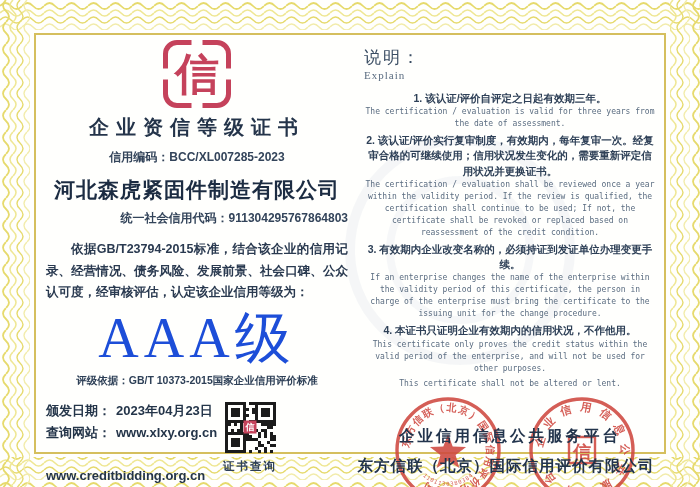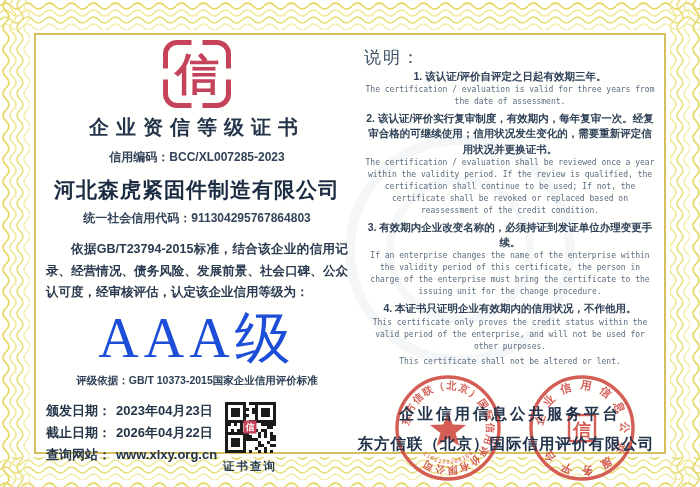--- a/index.html
+++ b/index.html
@@ -413,6 +413,7 @@
 
     <div class="col-right">
       <div class="explain-zh">说明：</div>
+      <div class="explain-en">Explain</div>
 
       <div class="exp-item">
         <div class="exp-zh">1. 该认证/评价自评定之日起有效期三年。</div>

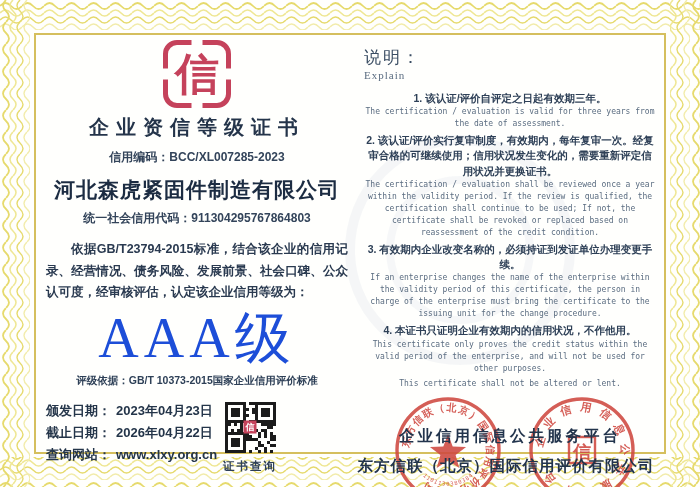--- a/index.html
+++ b/index.html
@@ -18,7 +18,7 @@
   .title { font-size:20px; font-weight:bold; letter-spacing:7px; color:#24344a; margin:4px 0 8px 0; white-space:nowrap; }
   .code-line { font-size:12px; font-weight:bold; color:#33445a; margin-bottom:10px; }
   .company { font-size:21px; font-weight:bold; letter-spacing:1px; color:#1c2c42; margin-bottom:6px; white-space:nowrap; }
-  .uscc { font-size:12px; font-weight:bold; color:#33445a; margin-bottom:12px; }
+  .uscc { font-size:12px; font-weight:bold; color:#33445a; margin-bottom:12px;text-align:right; }
   .statement { font-size:12.5px; font-weight:bold; color:#2a3a50; text-align:justify; text-indent:2em; line-height:1.72; margin-bottom:2px; }
   .rating { font-family:"Liberation Serif", serif; font-size:56px; font-weight:normal; color:#1d4ed8; letter-spacing:5px; line-height:1.15; }
   .basis { font-size:10.5px; font-weight:bold; color:#2e4057; margin:4px 0 12px 0; }

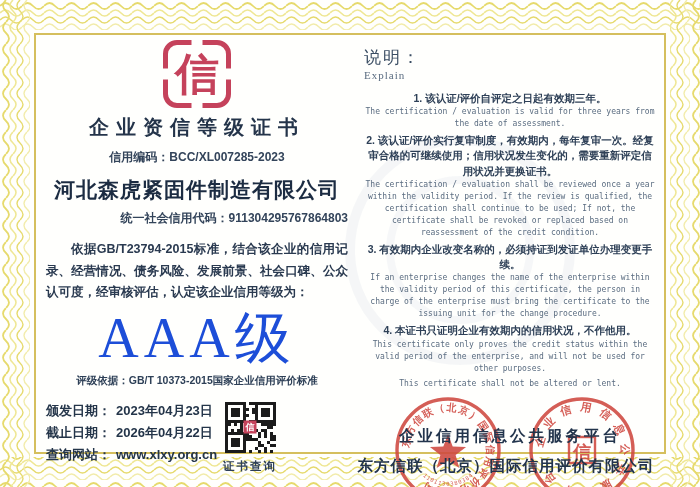--- a/index.html
+++ b/index.html
@@ -106,7 +106,6 @@
       <div class="issue-block">
         <div class="dates">
           <div><span class="lbl">颁发日期：</span><span>2023年04月23日</span></div>
-          <div><span class="lbl">截止日期：</span><span>2026年04月22日</span></div>
           <div><span class="lbl">查询网站：</span><span>www.xlxy.org.cn</span></div>
           <div><span class="lbl"></span><span>www.creditbidding.org.cn</span></div>
         </div>

